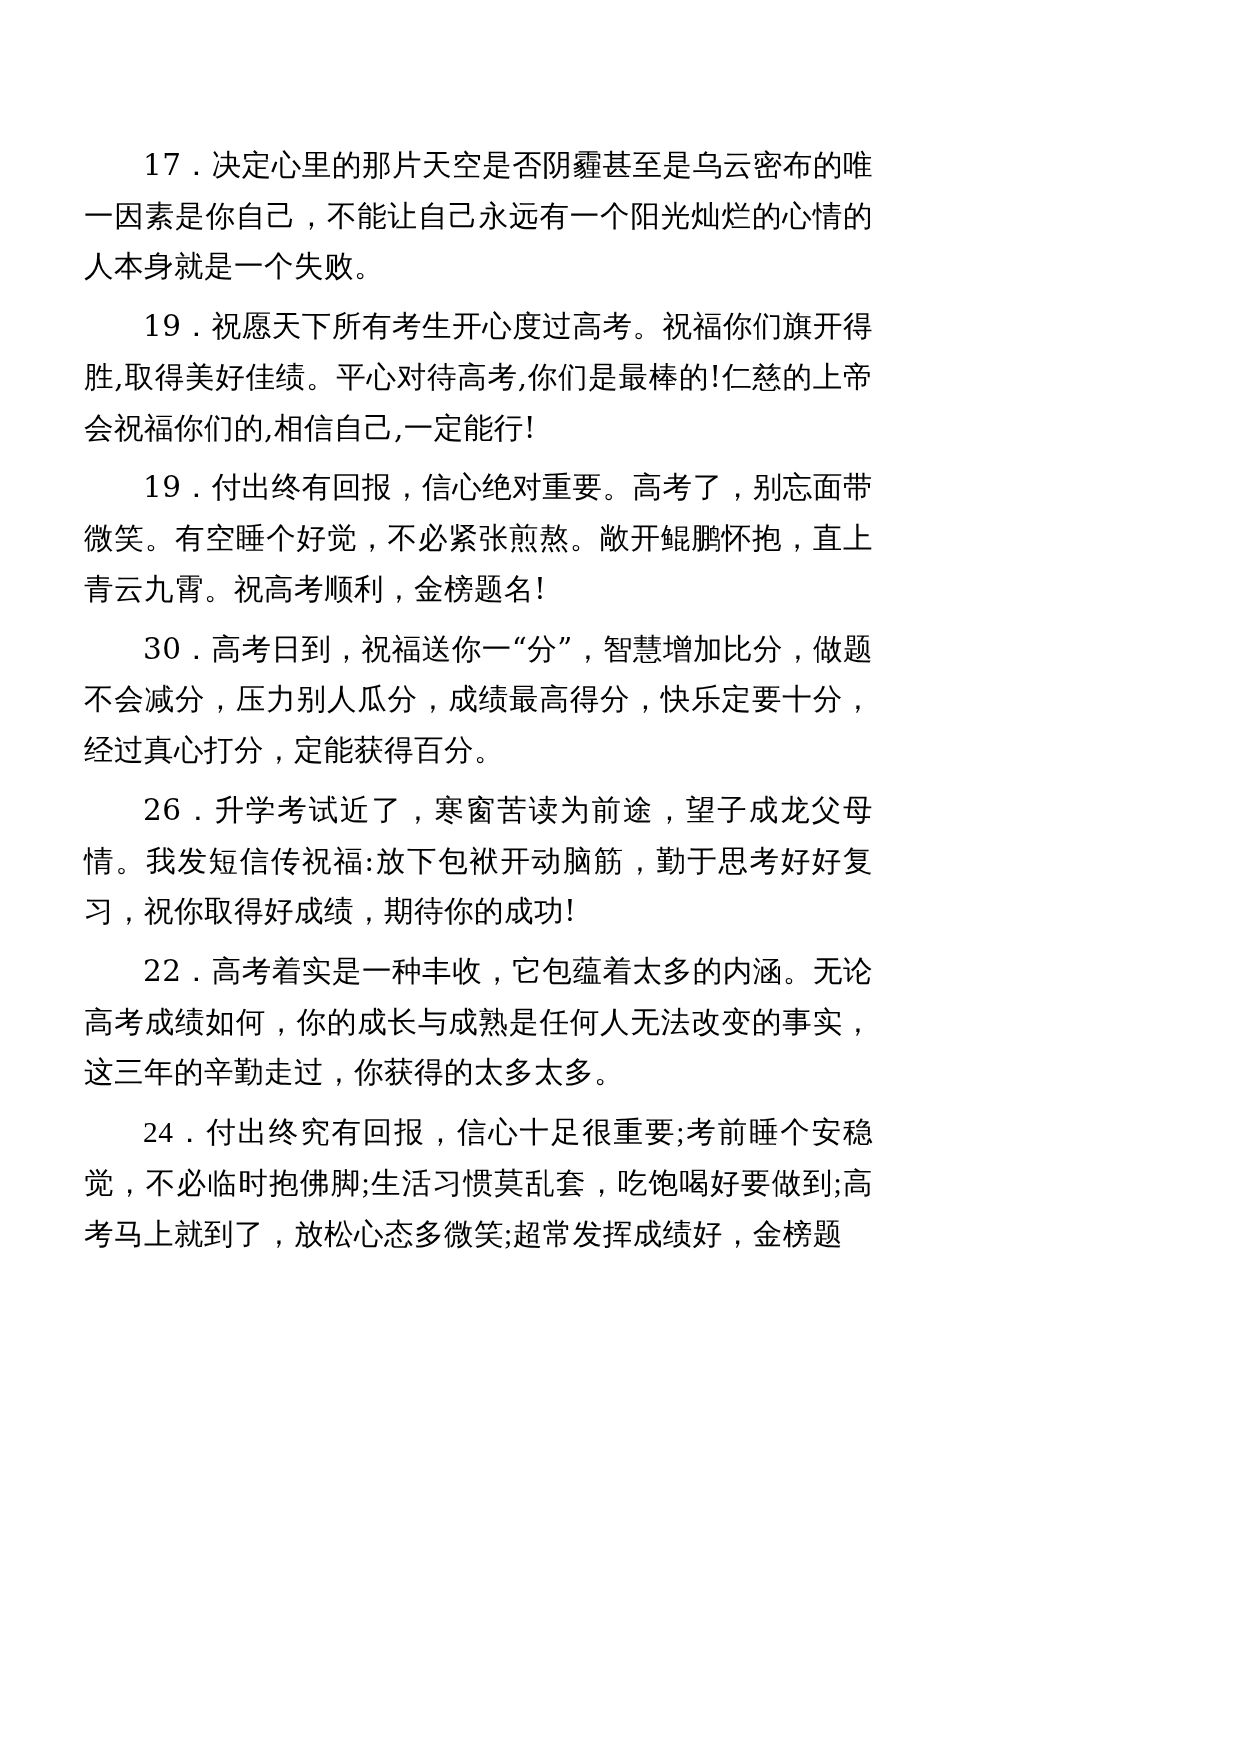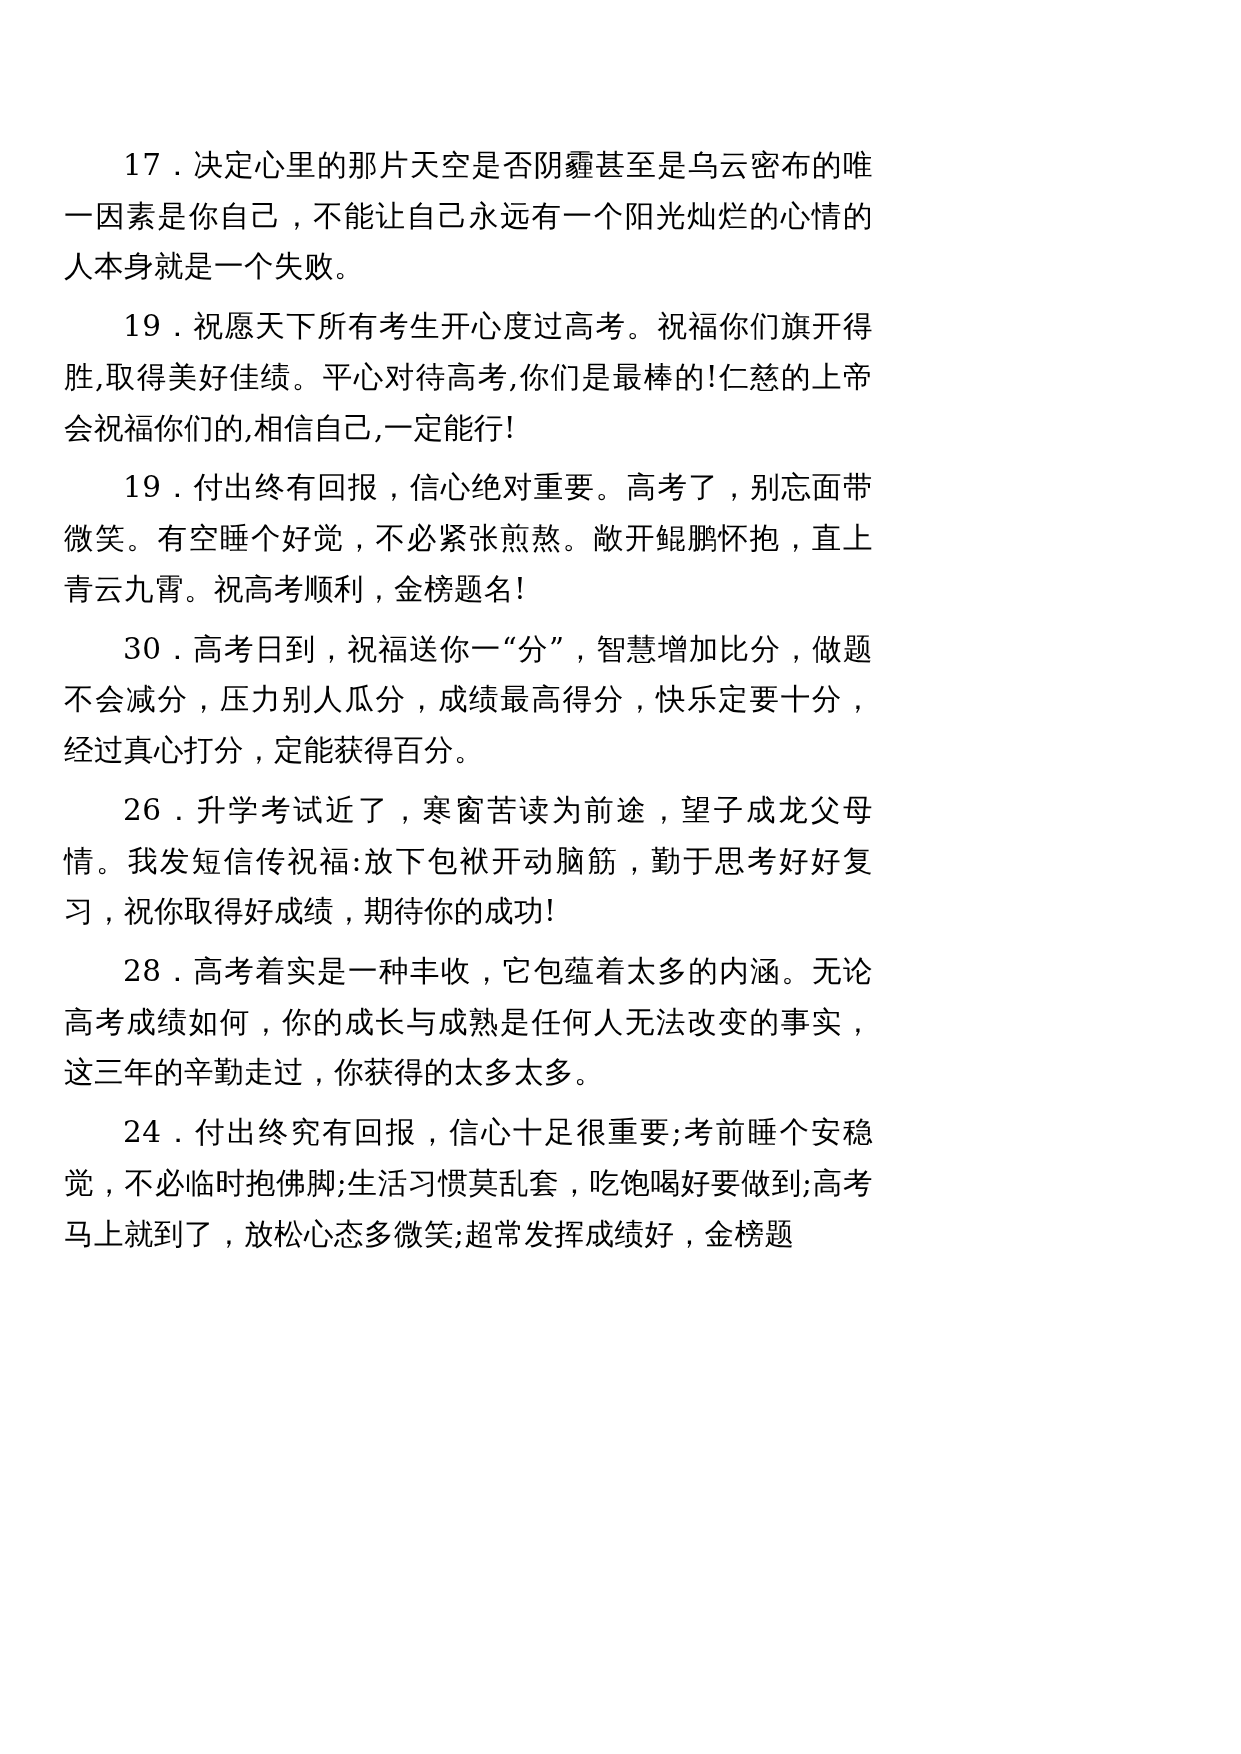--- a/index.html
+++ b/index.html
@@ -18,7 +18,7 @@
     box-sizing: border-box;
     width: 991px;
     height: 1754px;
-    padding: 140px 118px 90px 64px;
+    padding: 140px 118px 90px 84px;
     background: #ffffff;
   }
   .doc-body {

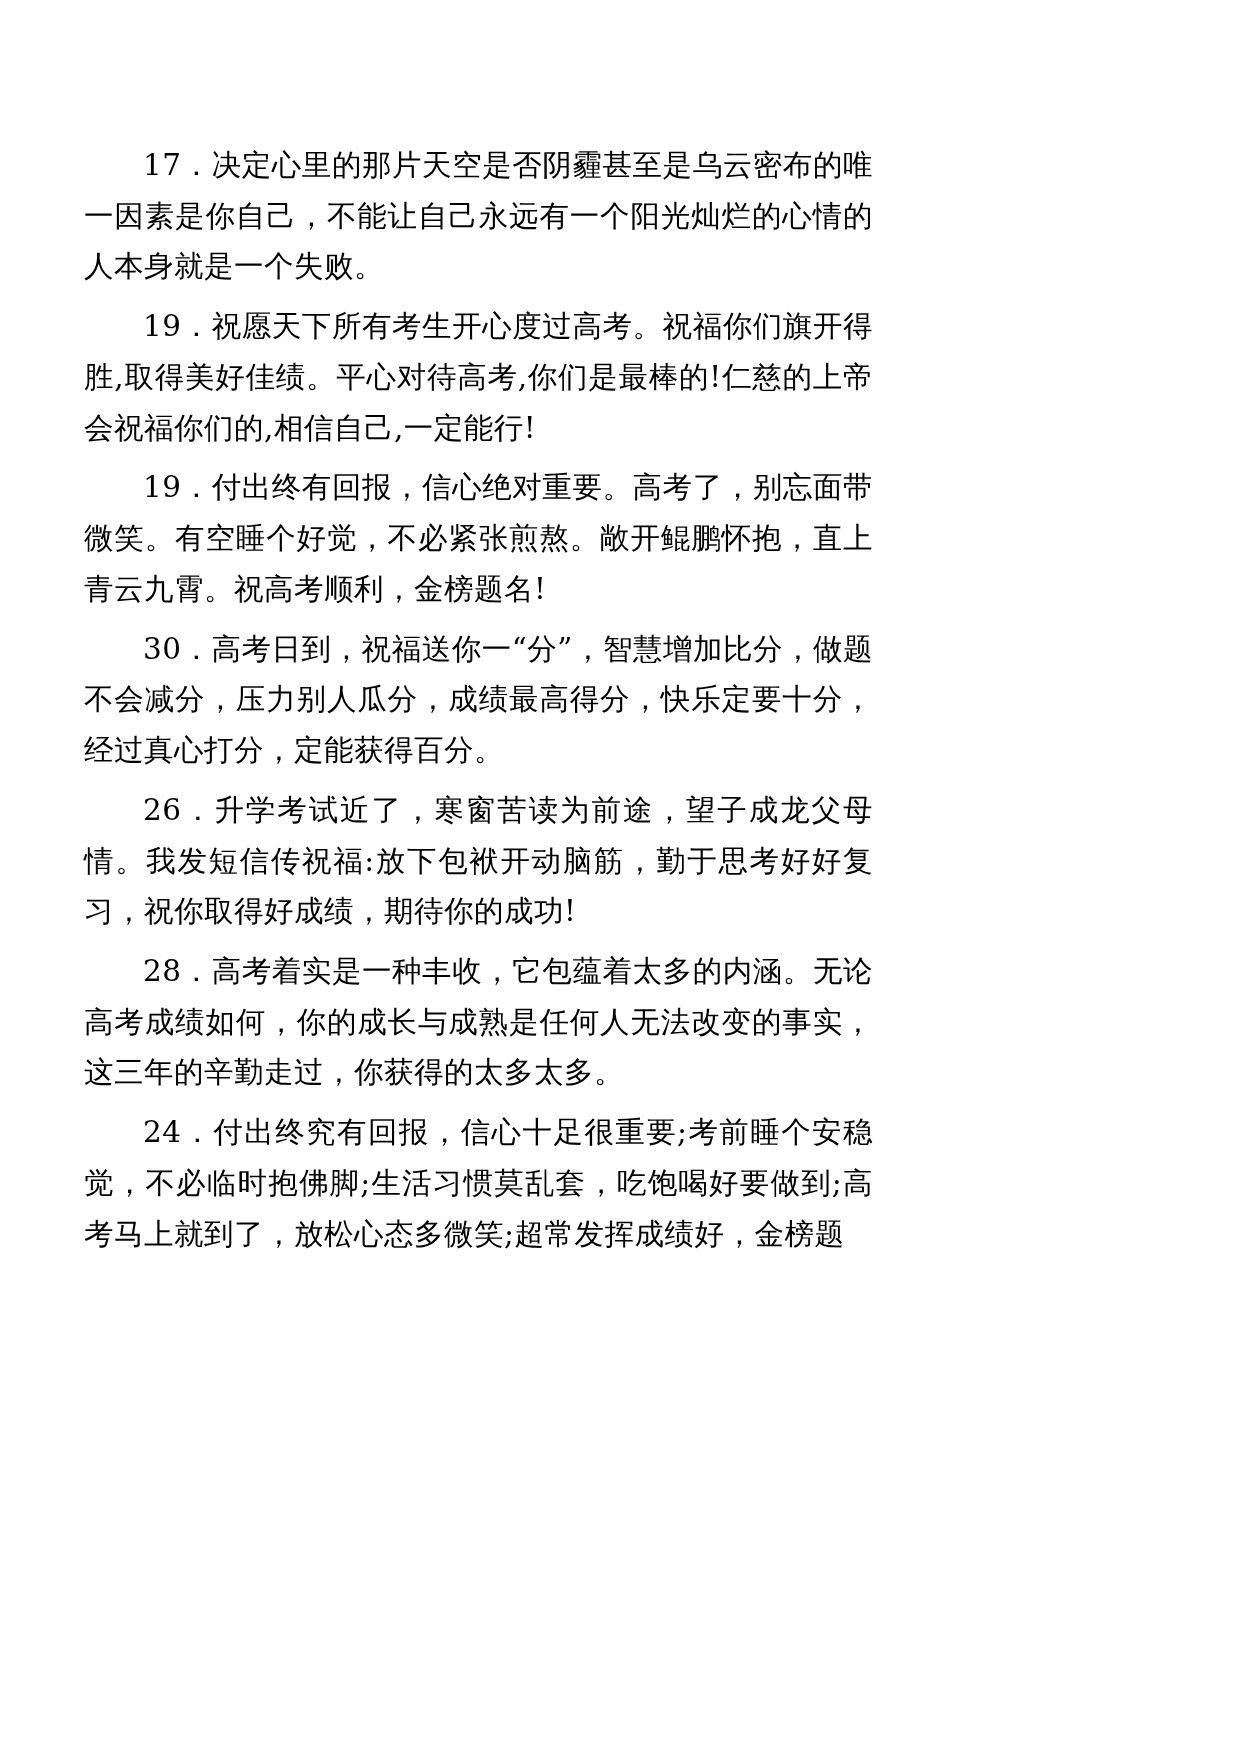--- a/index.html
+++ b/index.html
@@ -50,7 +50,7 @@
     <p class="para">19．付出终有回报，信心绝对重要。高考了，别忘面带微笑。有空睡个好觉，不必紧张煎熬。敞开鲲鹏怀抱，直上青云九霄。祝高考顺利，金榜题名!</p>
     <p class="para">30．高考日到，祝福送你一“分”，智慧增加比分，做题不会减分，压力别人瓜分，成绩最高得分，快乐定要十分，经过真心打分，定能获得百分。</p>
     <p class="para">26．升学考试近了，寒窗苦读为前途，望子成龙父母情。我发短信传祝福:放下包袱开动脑筋，勤于思考好好复习，祝你取得好成绩，期待你的成功!</p>
-    <p class="para">28．高考着实是一种丰收，它包蕴着太多的内涵。无论高考成绩如何，你的成长与成熟是任何人无法改变的事实，这三年的辛勤走过，你获得的太多太多。</p>
+    <p class="para">22．高考着实是一种丰收，它包蕴着太多的内涵。无论高考成绩如何，你的成长与成熟是任何人无法改变的事实，这三年的辛勤走过，你获得的太多太多。</p>
     <p class="para">24．付出终究有回报，信心十足很重要;考前睡个安稳觉，不必临时抱佛脚;生活习惯莫乱套，吃饱喝好要做到;高考马上就到了，放松心态多微笑;超常发挥成绩好，金榜题</p>
   </div>
 </div>

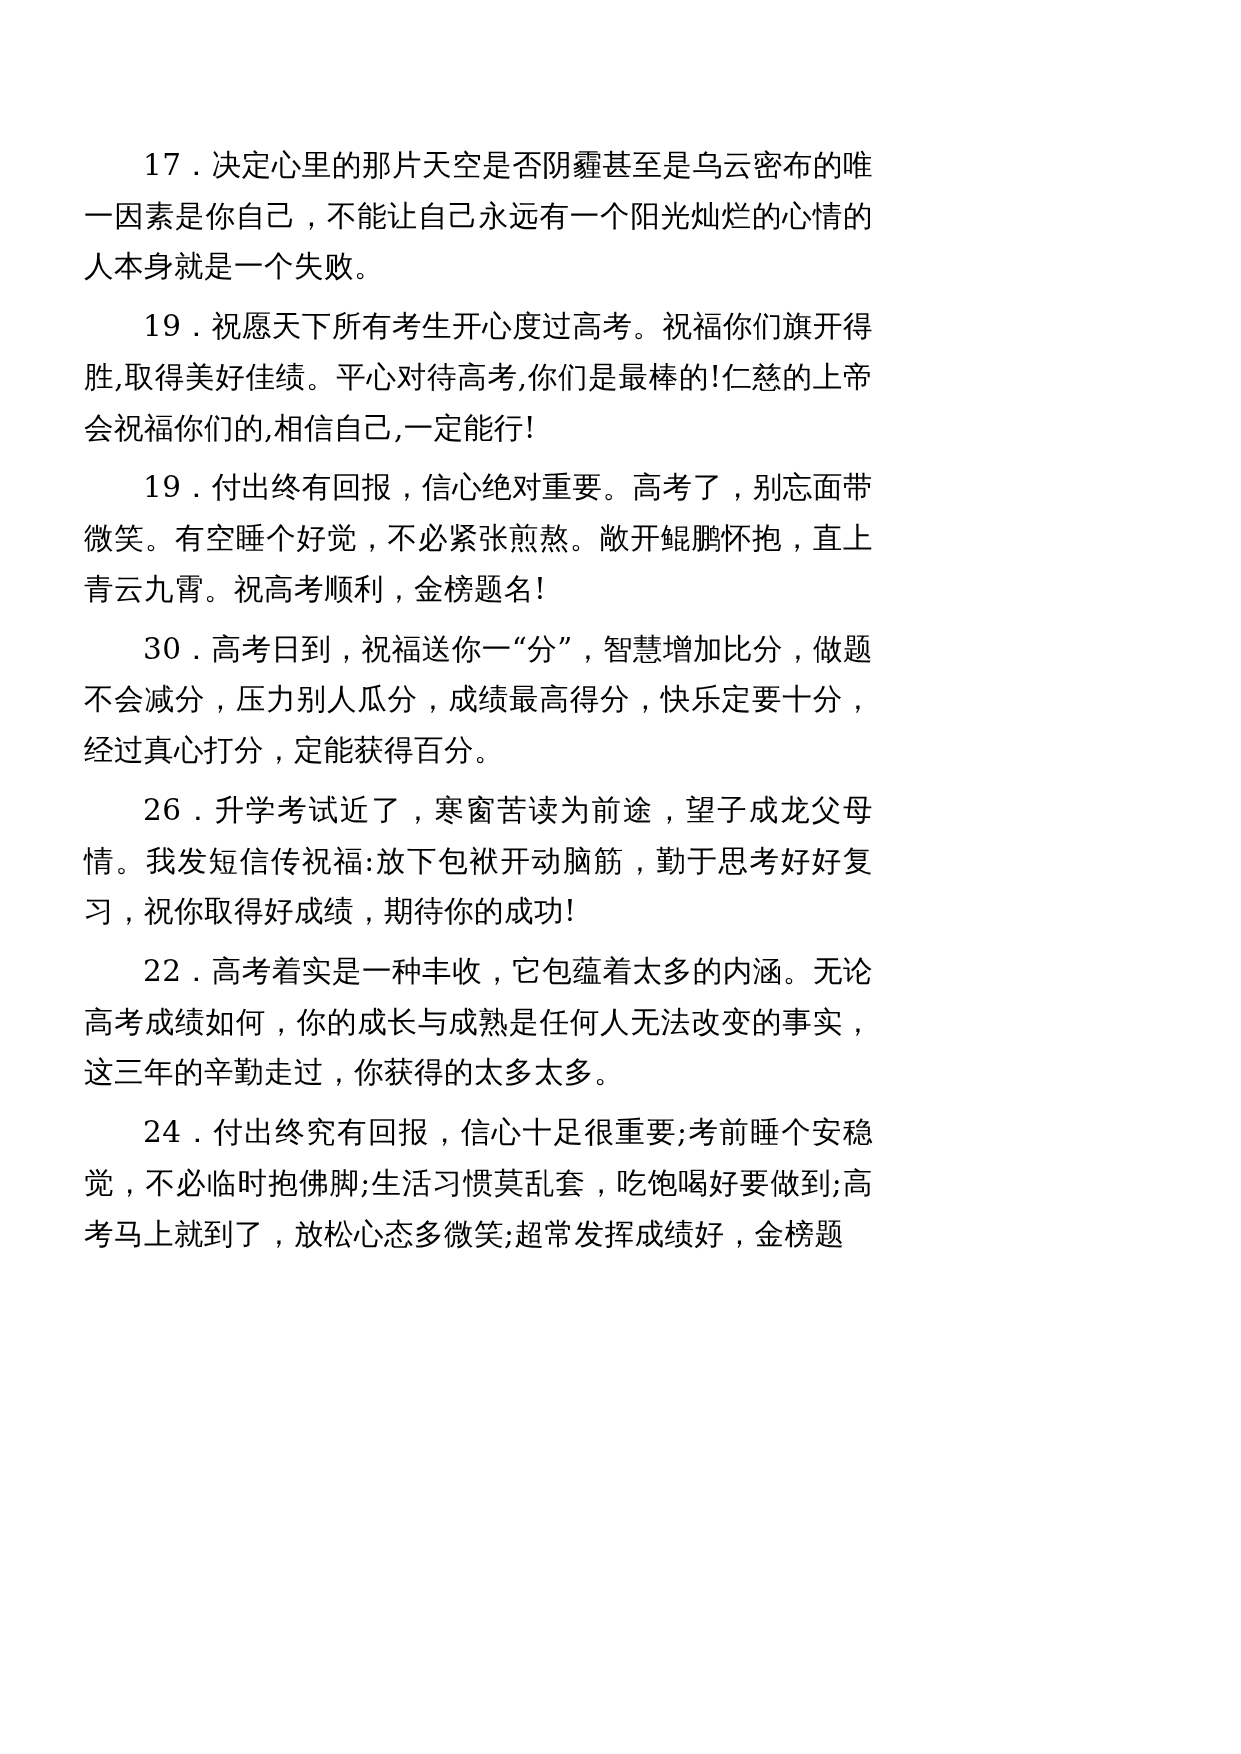--- a/index.html
+++ b/index.html
@@ -38,6 +38,7 @@
   }
   .para:last-child {
     margin-bottom: 0;
+    font-family: Liberation Serif, serif;
   }
 </style>
 </head>

